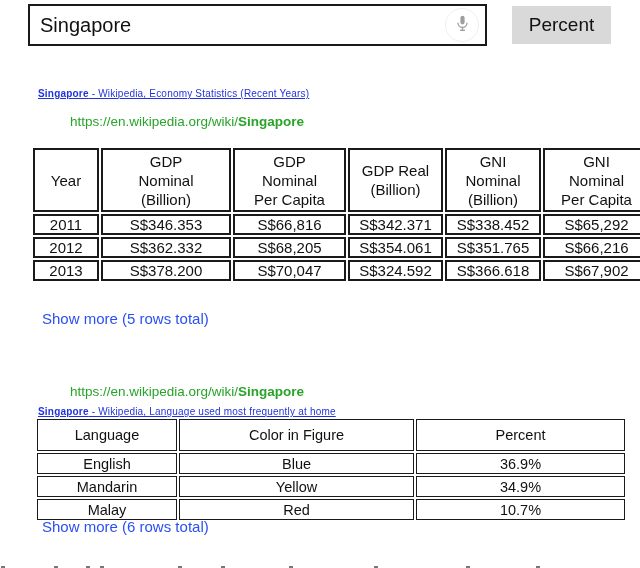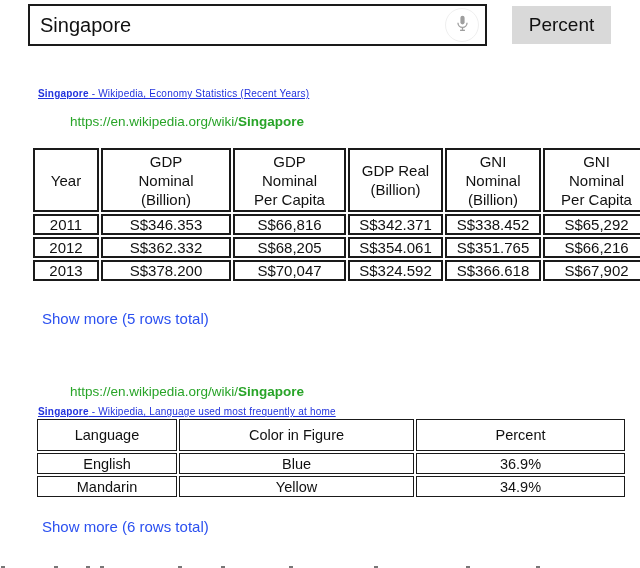--- a/index.html
+++ b/index.html
@@ -240,6 +240,11 @@
         <td>Yellow</td>
         <td>34.9%</td>
       </tr>
+      <tr>
+        <td>Malay</td>
+        <td>Red</td>
+        <td>10.7%</td>
+      </tr>
     </tbody>
 </table>
 

